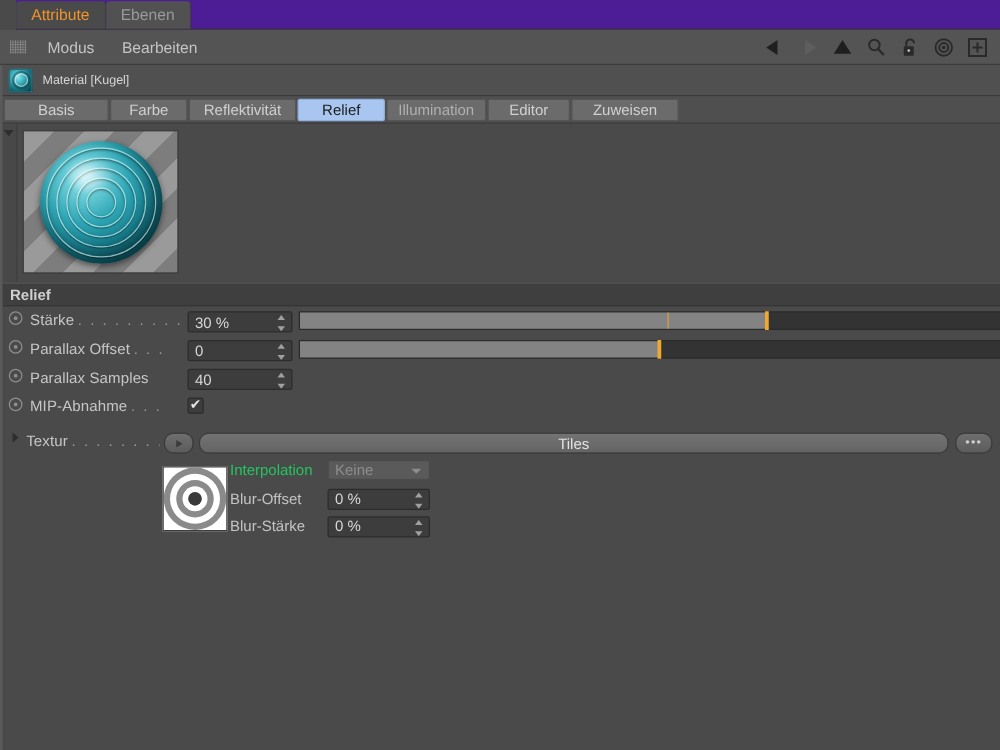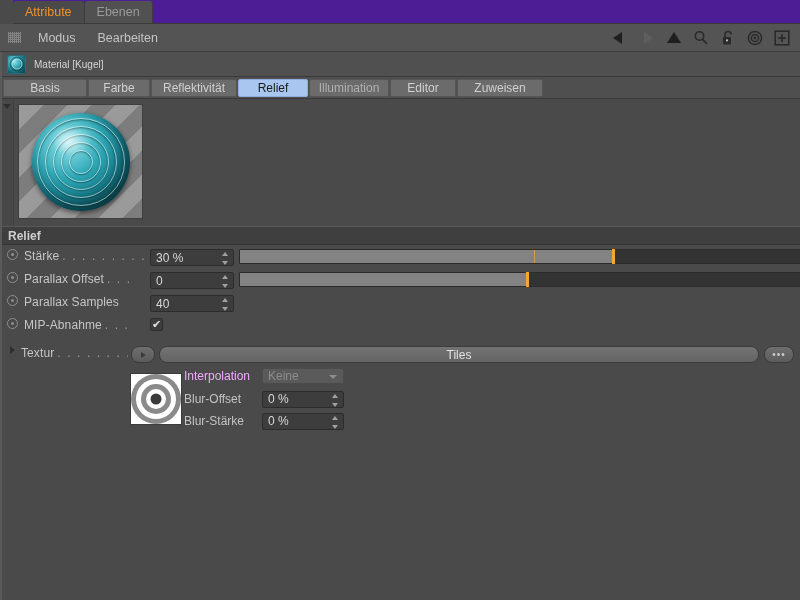--- a/index.html
+++ b/index.html
@@ -261,7 +261,7 @@
     display: flex; align-items: center;
   }
   .sublabel { width: 78px; font-size: 12px; color: #c3c3c3; flex: none; }
-  .sublabel.dim { color: #f0abfc; }
+  .sublabel.dim { color: #22c55e; }
   .selectfield {
     width: 82px; height: 16px; flex: none;
     background: #5a5a5a; border: 1px solid #4b4b4b; border-radius: 2px;

